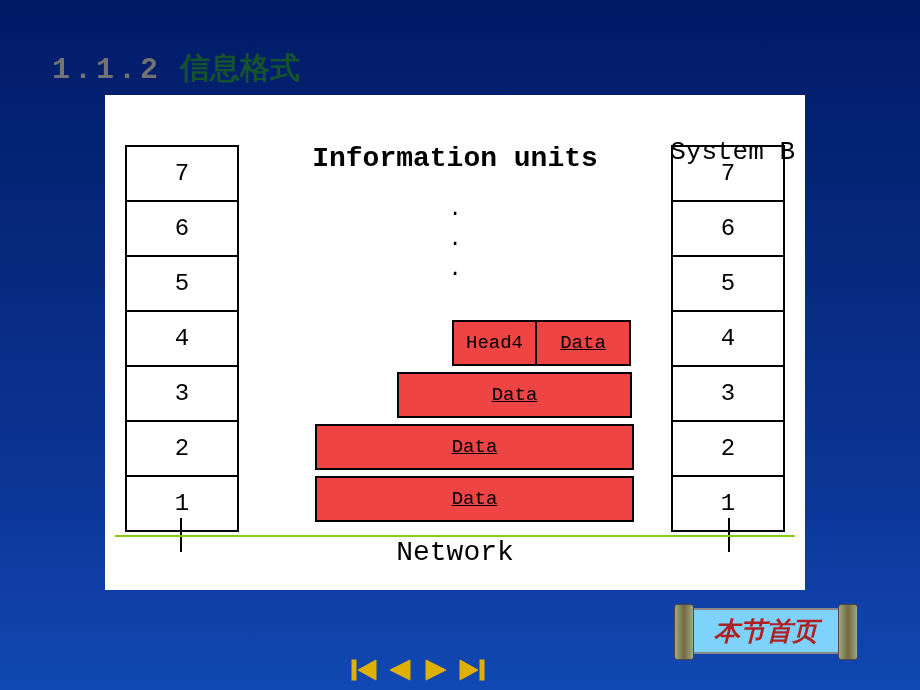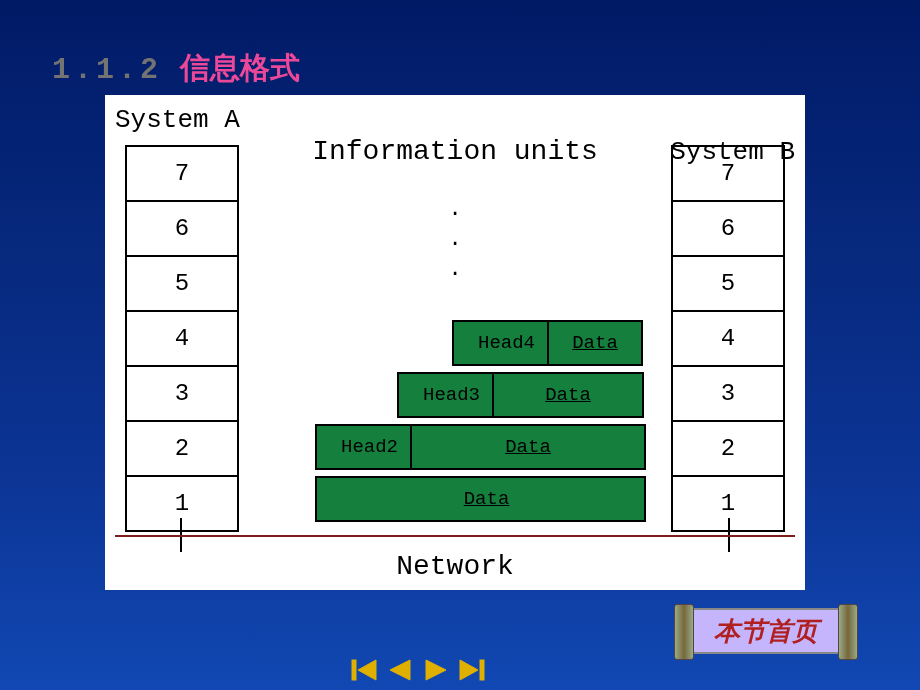--- a/index.html
+++ b/index.html
@@ -23,7 +23,7 @@
     color: #f2f2c8;
   }
   .title .num { color: #737373; letter-spacing: 4px; }
-  .title .txt { color: #ec4899; }
+  .title .txt { color: #14532d; }
 
   .panel {
     position: absolute;

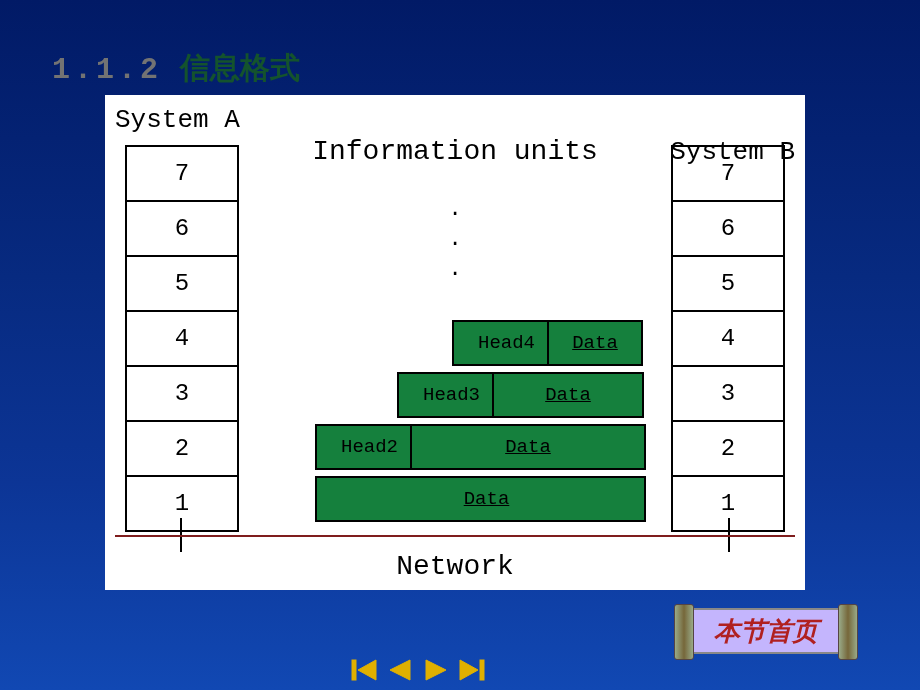--- a/index.html
+++ b/index.html
@@ -175,7 +175,6 @@
 
 <div class="panel">
   <div class="inner">
-    <div id="sysA" class="syslabel">System A</div>
     <div id="sysB" class="syslabel">System B</div>
     <div class="info-title">Information units</div>
 

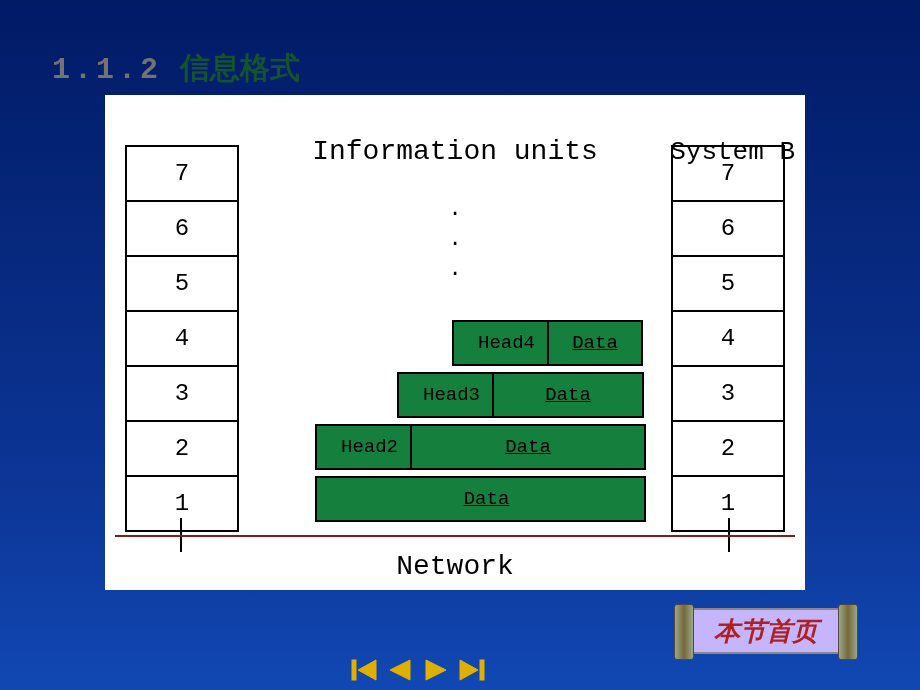--- a/index.html
+++ b/index.html
@@ -51,10 +51,11 @@
 
   .info-title {
     position: absolute;
-    top: 41px;
+    top: 48px;
     left: 0; right: 0;
     text-align: center;
     font-size: 28px;
+    font-weight: bold;
   }
 
   .layers {

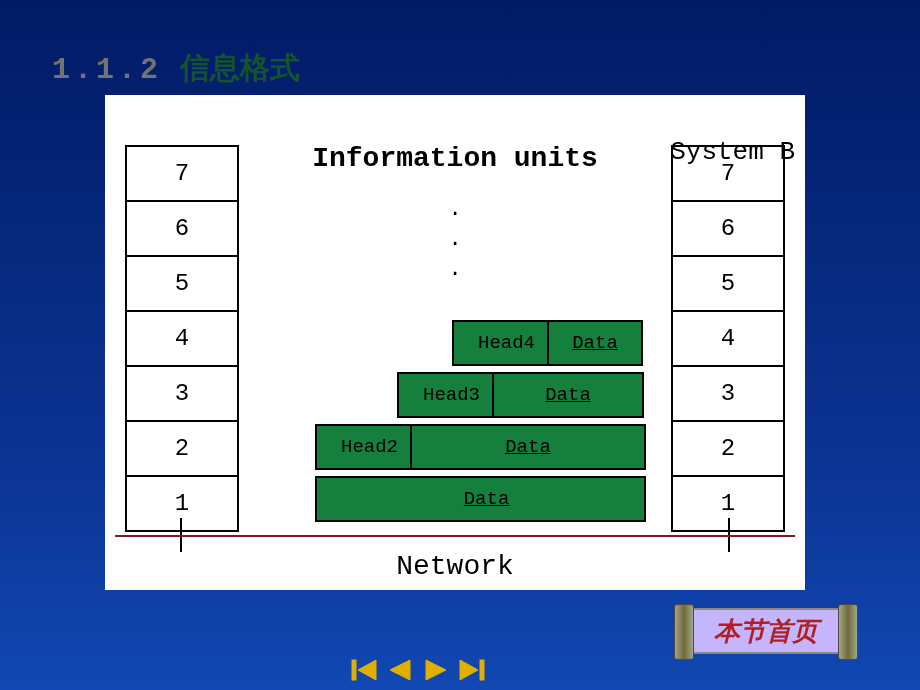--- a/index.html
+++ b/index.html
@@ -106,7 +106,7 @@
   }
 
   .units { position: absolute; left: 180px; right: 140px; top: 225px; }
-  .u { position: absolute; display: flex; height: 42px; border: 2px solid #000; background: #15803d; padding-left: 12px; }
+  .u { position: absolute; display: flex; height: 42px; border: 2px solid #000; background: #ef4444; }
   .u .hd, .u .dt { border-right: 2px solid #000; display: flex; align-items: center; justify-content: center; padding: 0 8px; font-size: 19px; }
   .u .dt { border-right: none; flex: 1; text-decoration: underline; }
 

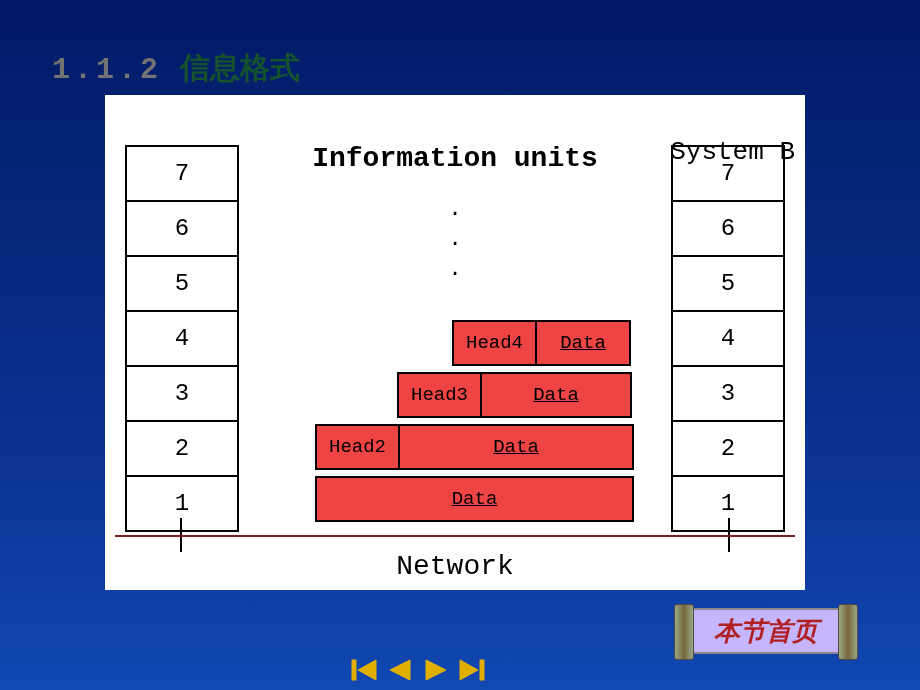--- a/index.html
+++ b/index.html
@@ -209,7 +209,6 @@
         <div class="dt">Data</div>
       </div>
       <div id="u3" class="u">
-        <div class="hd">Head3</div>
         <div class="dt">Data</div>
       </div>
       <div id="u2" class="u">

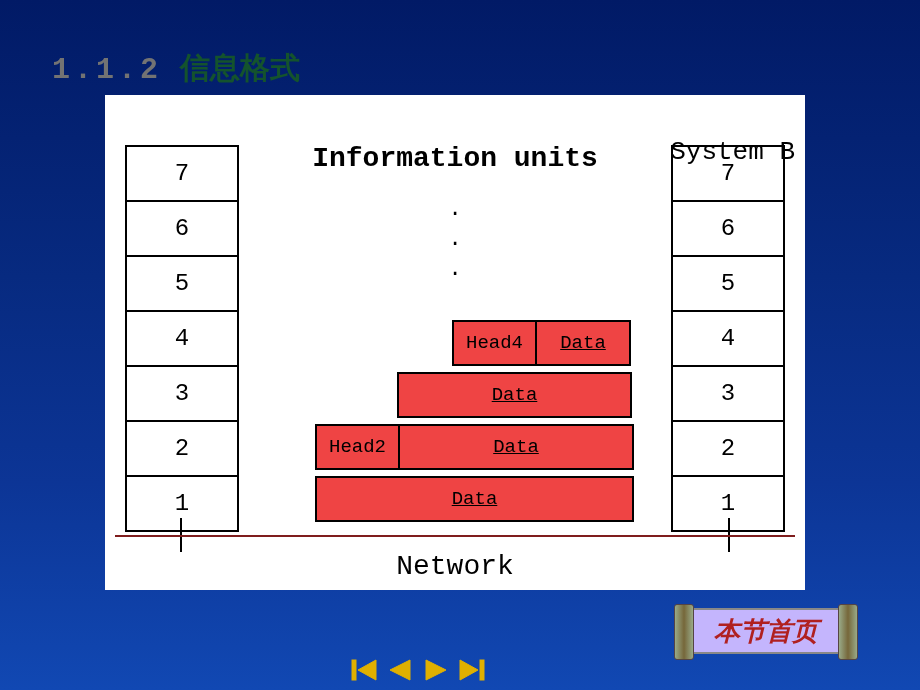--- a/index.html
+++ b/index.html
@@ -212,7 +212,6 @@
         <div class="dt">Data</div>
       </div>
       <div id="u2" class="u">
-        <div class="hd">Head2</div>
         <div class="dt">Data</div>
       </div>
       <div id="u1" class="u">

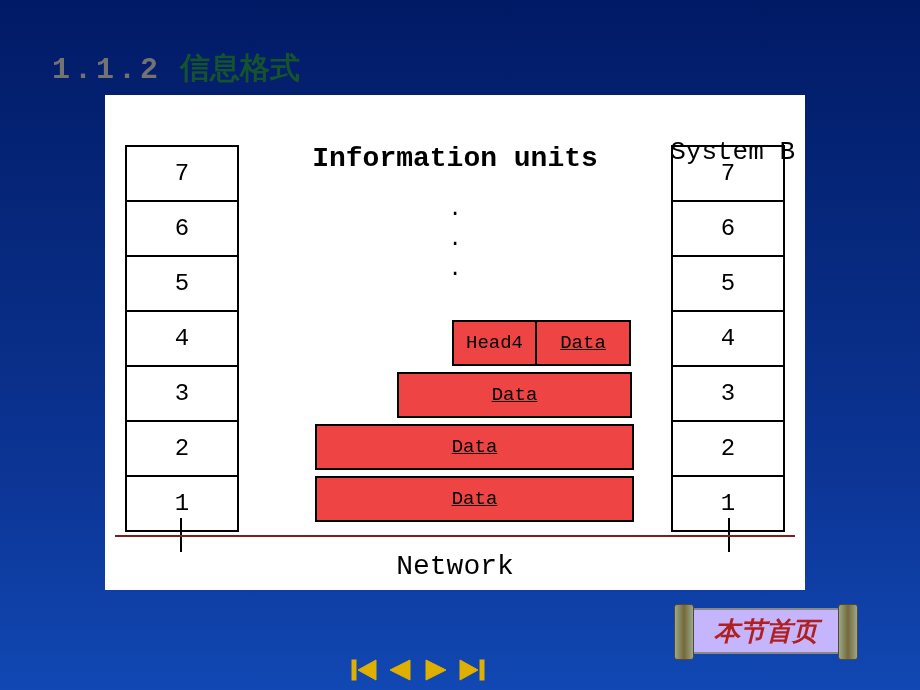--- a/index.html
+++ b/index.html
@@ -89,10 +89,10 @@
     position: absolute;
     left: 10px; right: 10px;
     top: 440px;
-    border-top: 2px solid #7f1d1d;
+    border-top: 2px solid #84cc16;
     text-align: center;
     font-size: 28px;
-    padding-top: 14px;
+    padding-top: 0;
   }
 
   .dots {

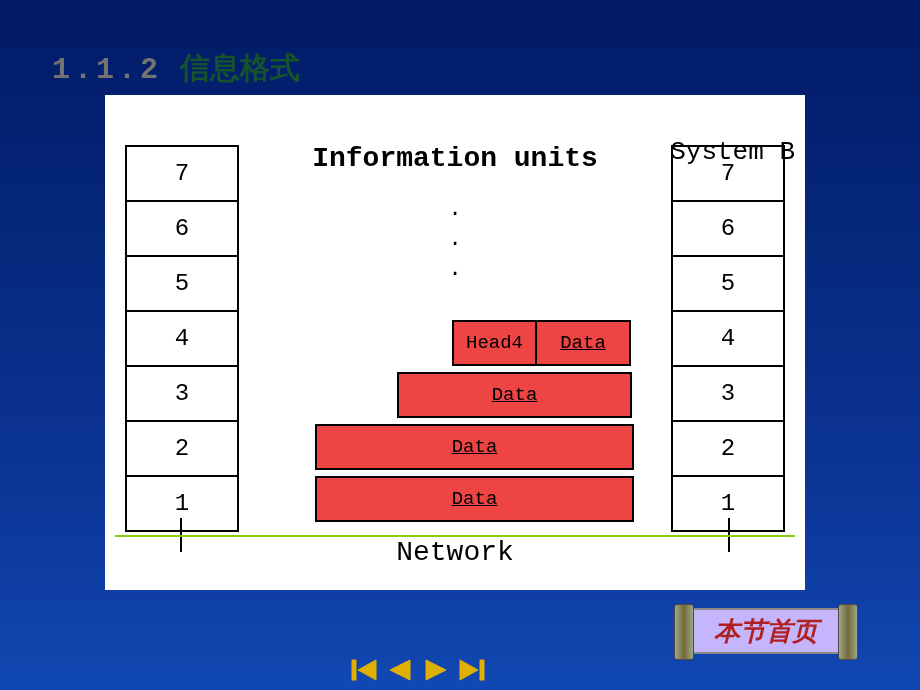--- a/index.html
+++ b/index.html
@@ -125,7 +125,7 @@
     top: 608px;
     width: 160px;
     height: 42px;
-    background: #c4b5fd;
+    background: #7dd3fc;
     border: 2px solid #888;
     display: flex;
     align-items: center;

